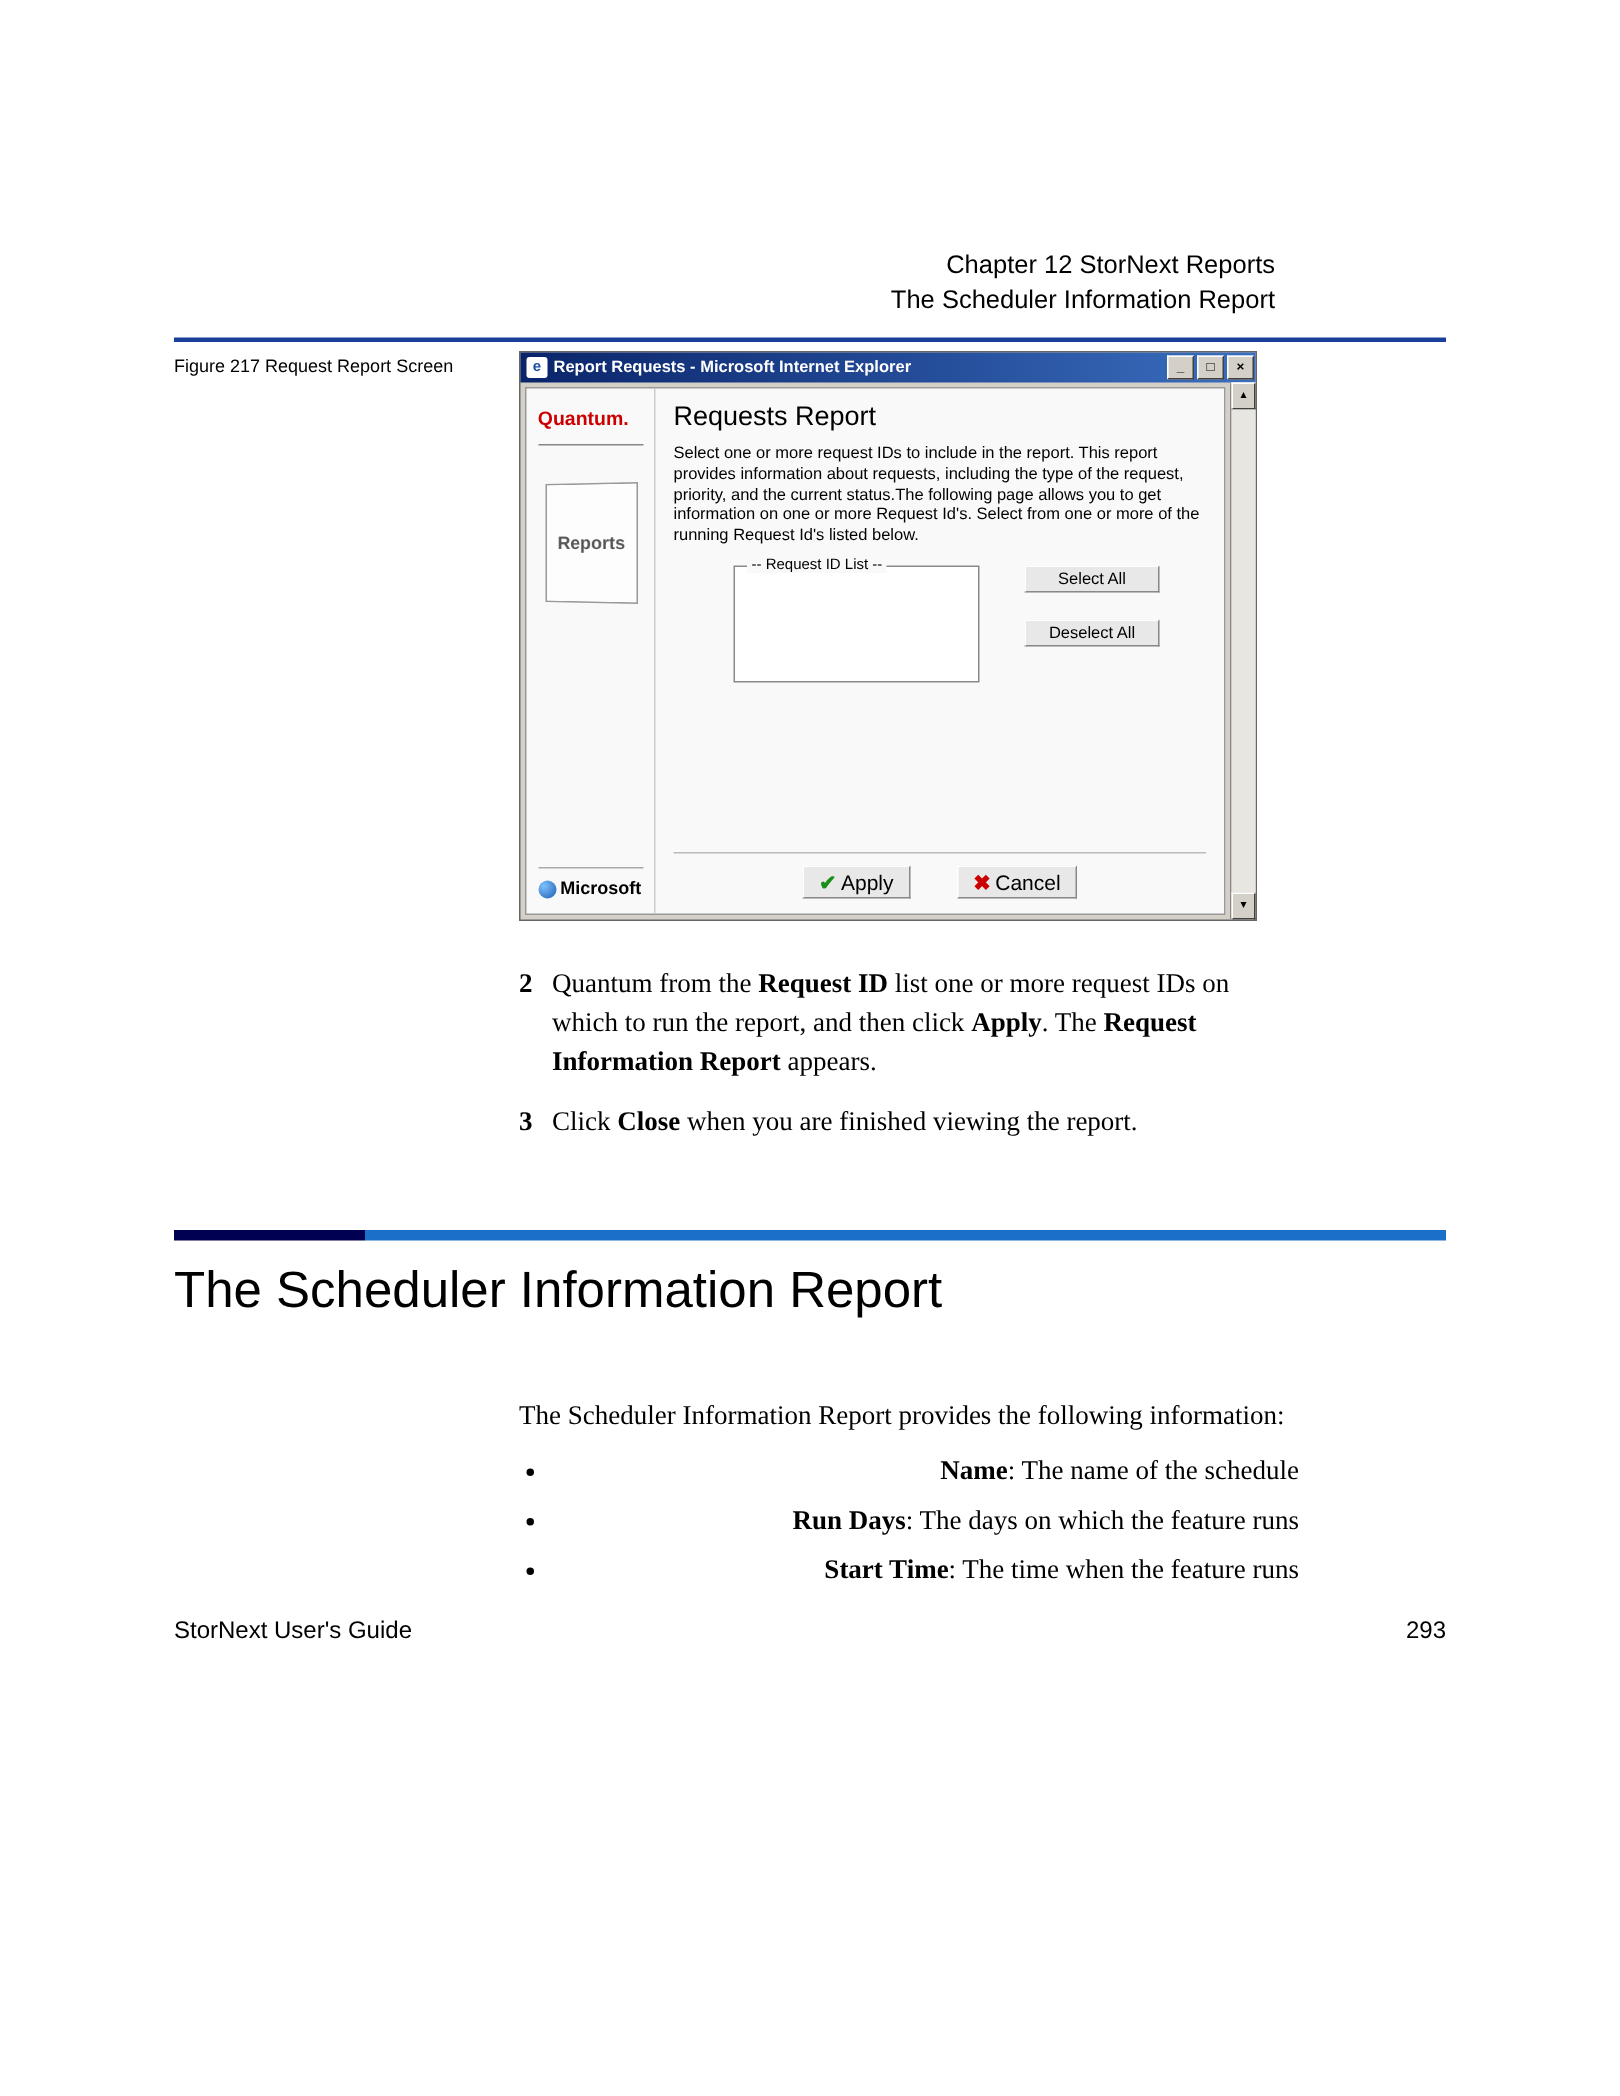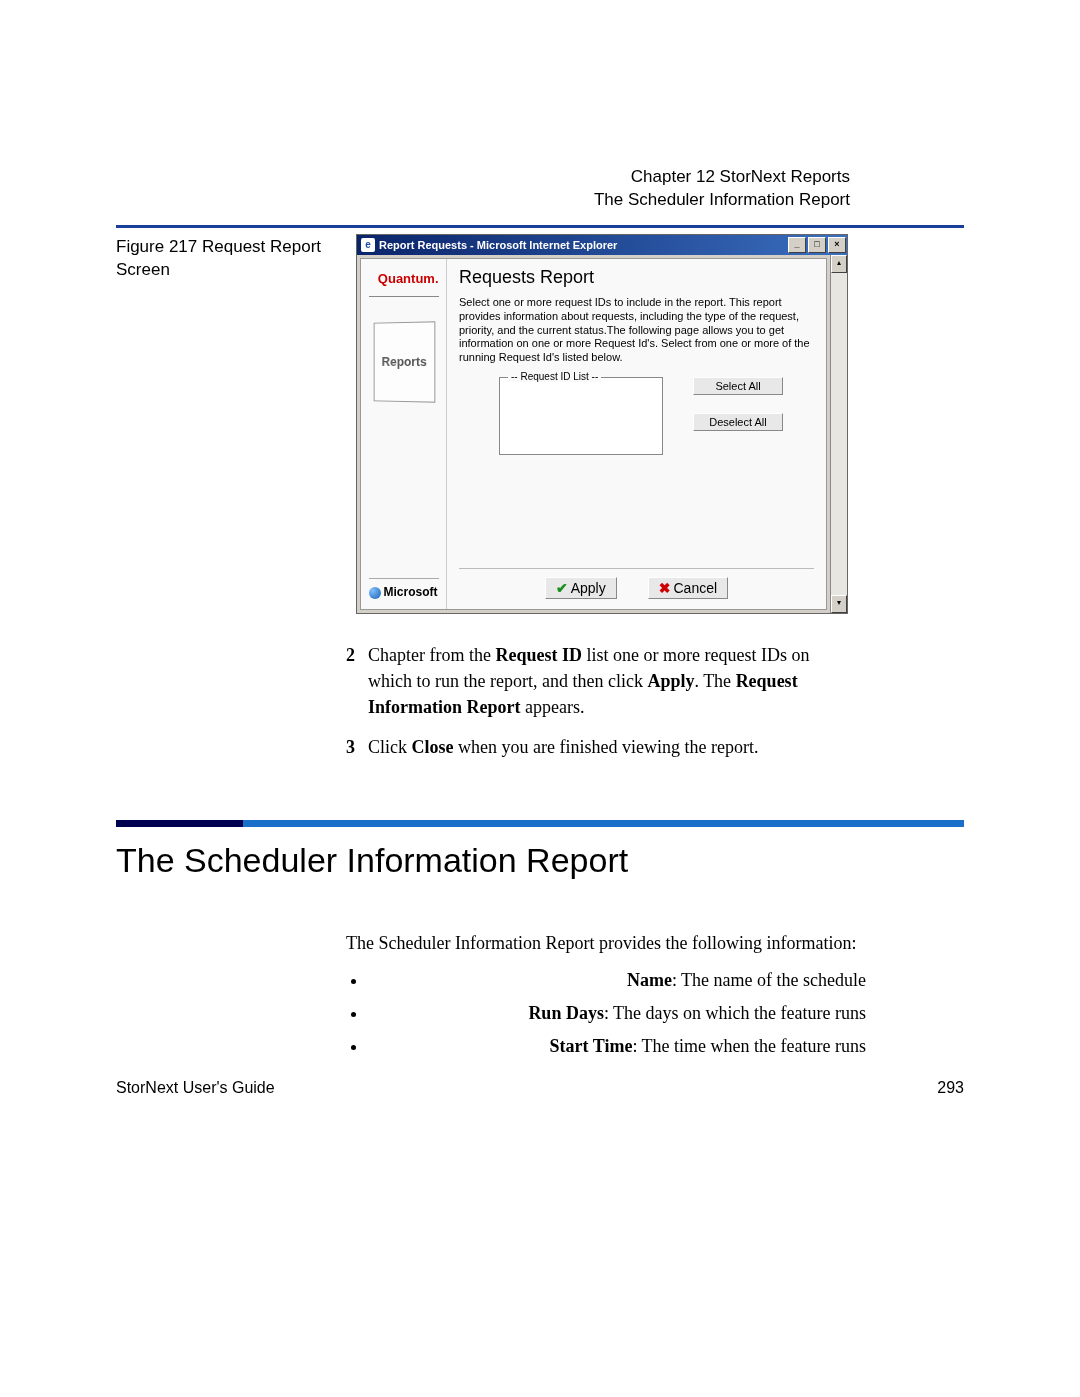--- a/index.html
+++ b/index.html
@@ -33,9 +33,8 @@
   }
   .fig-caption {
     width: 230px;
-    font-size: 17px;
+    font-size: 12px;
     line-height: 1.35;
-    padding-right: 10px;
     padding-top: 2px;
   }
   .screenshot {

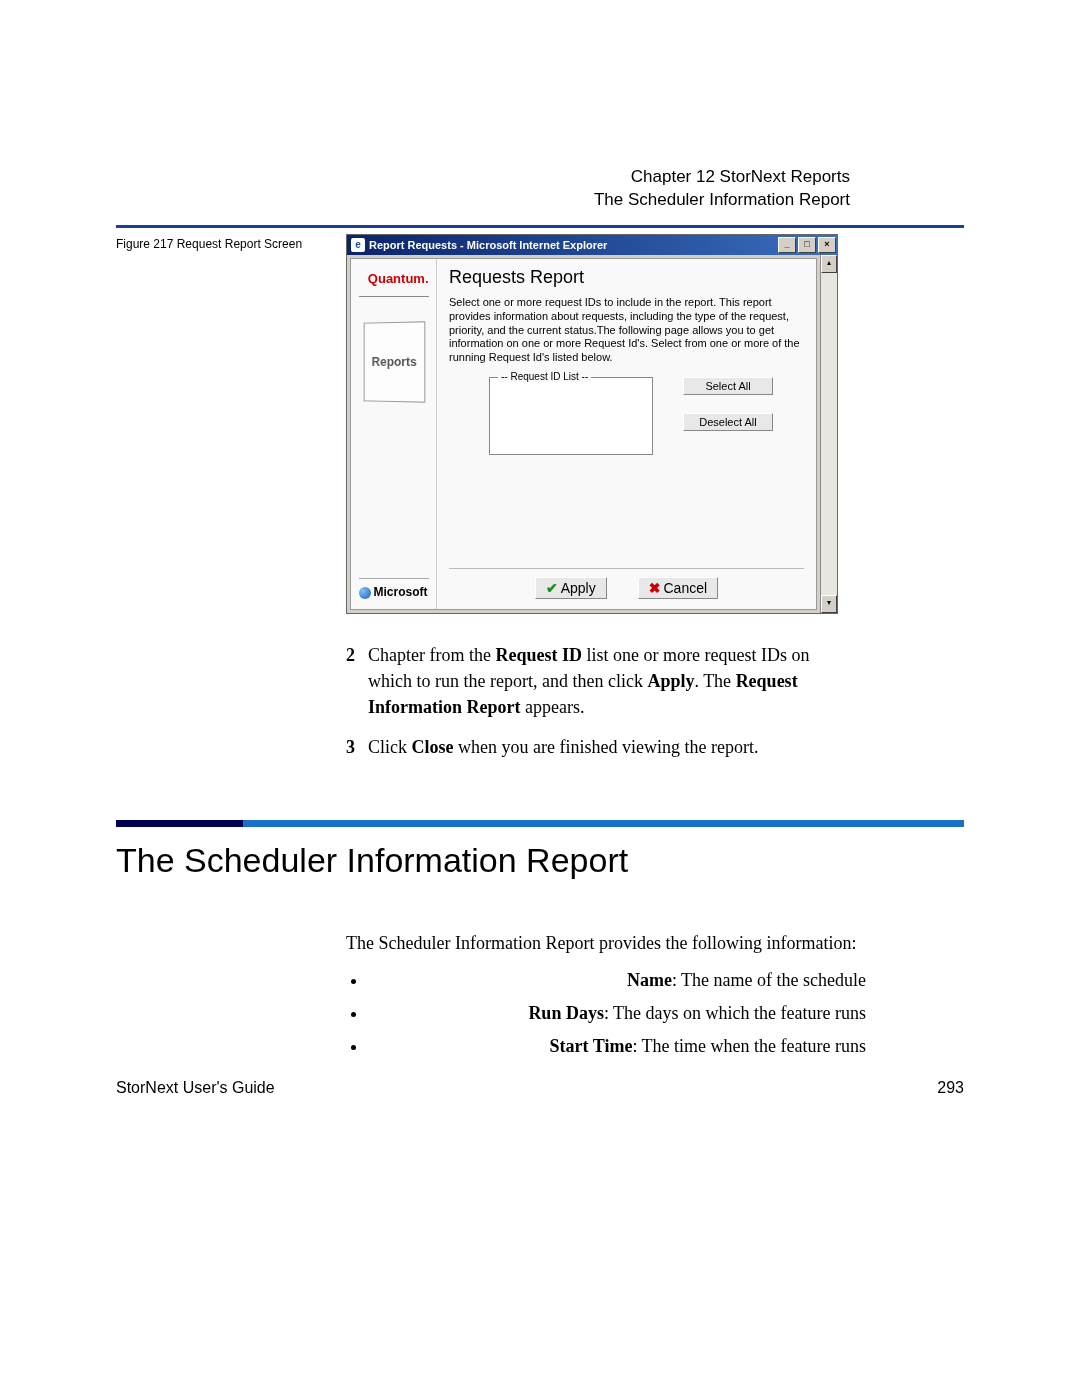--- a/index.html
+++ b/index.html
@@ -104,7 +104,7 @@
     padding-bottom: 10px;
     margin-bottom: 25px;
     width: 70px;
-    text-align: right;
+    text-align: left;
   }
   .reports-box {
     width: 60px; height: 78px;

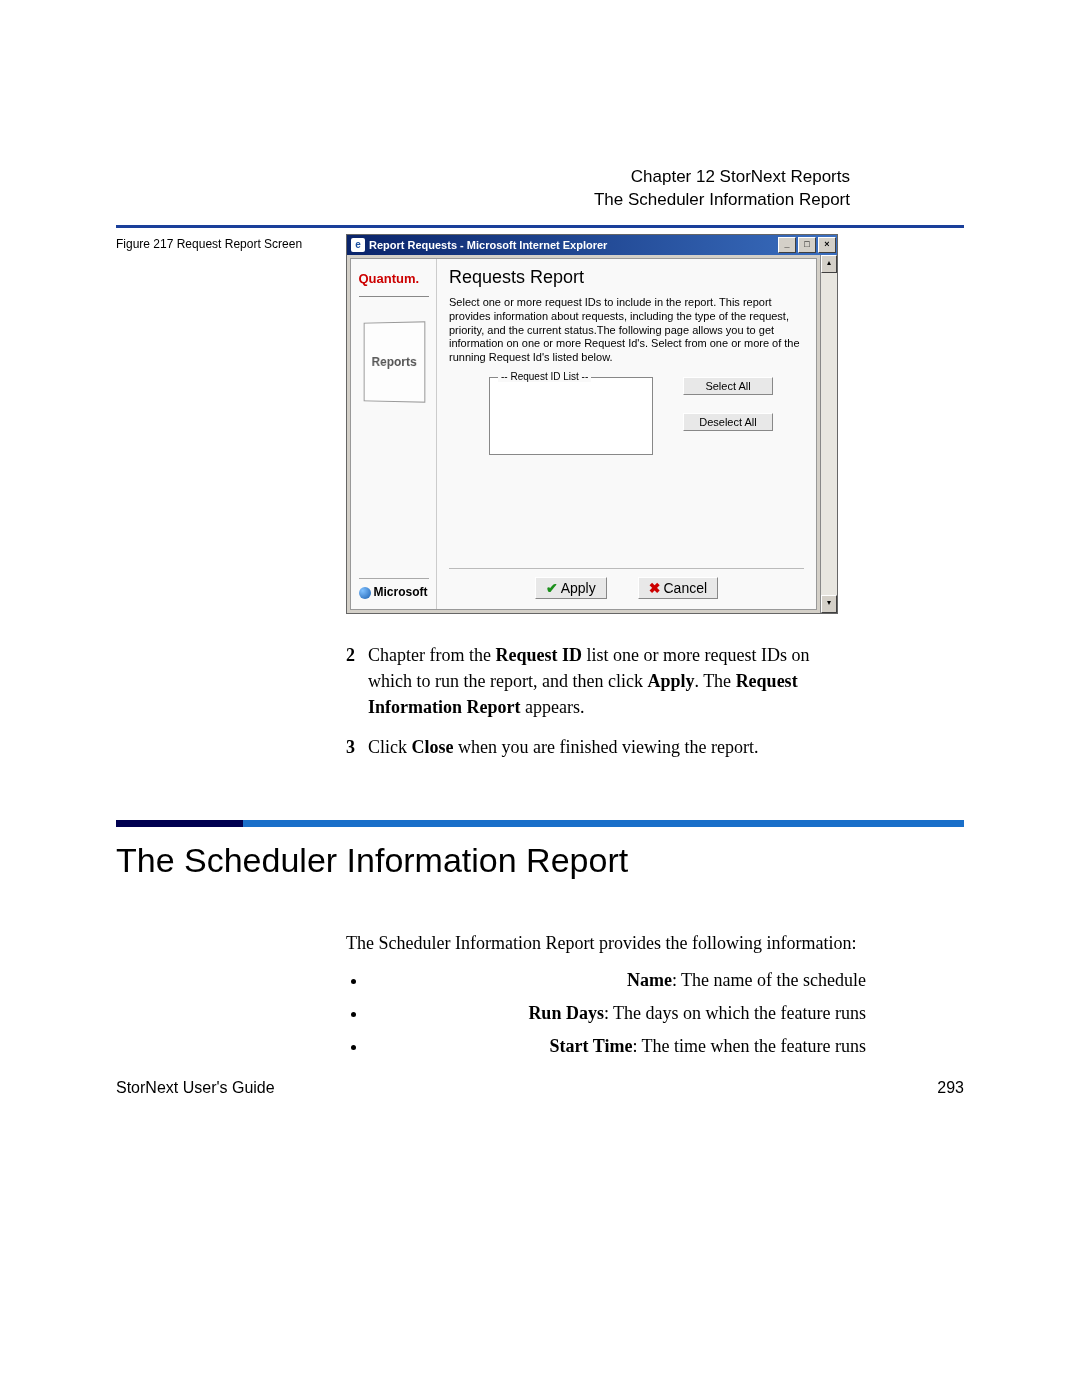--- a/index.html
+++ b/index.html
@@ -339,7 +339,7 @@
     <div class="step-row">
       <div class="step-num">2</div>
       <div>
-        <span>Chapter from the </span><b>Request ID</b><span> list one or more request IDs on which to run the report, and then click </span><b>Apply</b><span>. The </span><b>Request Information Report</b><span> appears.</span>
+        <span>Quantum from the </span><b>Request ID</b><span> list one or more request IDs on which to run the report, and then click </span><b>Apply</b><span>. The </span><b>Request Information Report</b><span> appears.</span>
       </div>
     </div>
     <div class="step-row">

